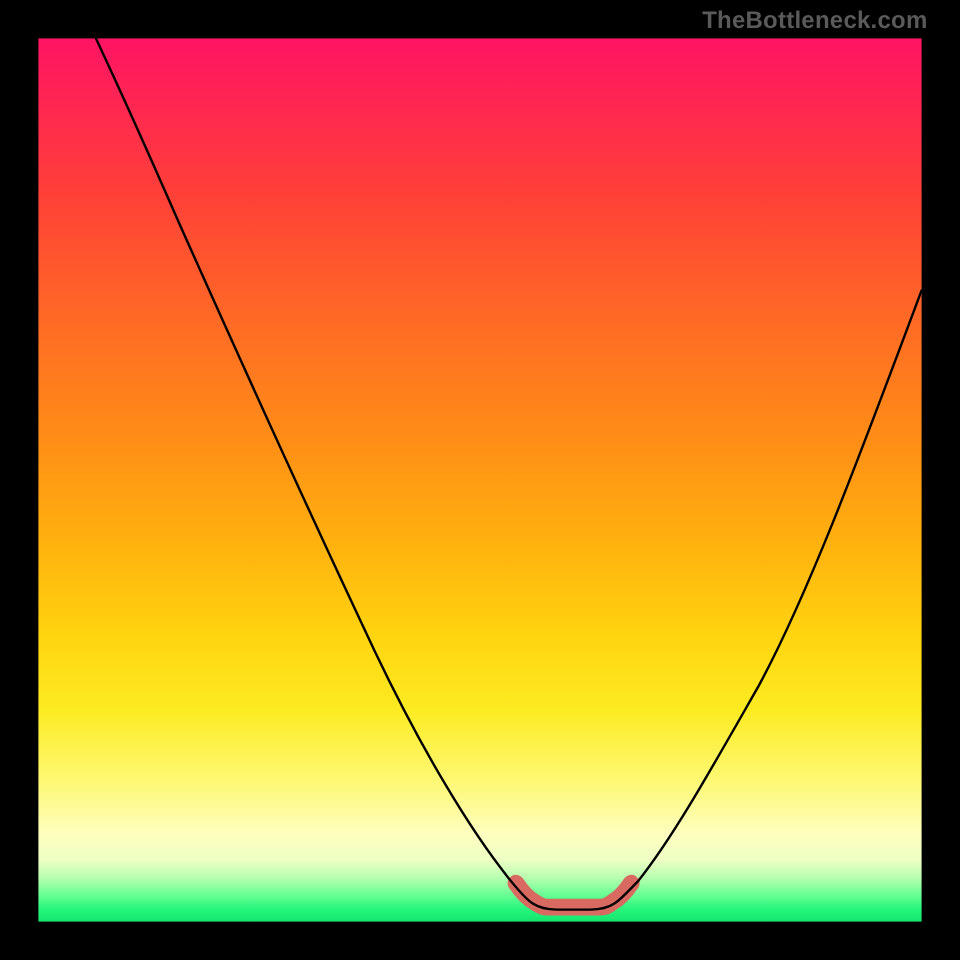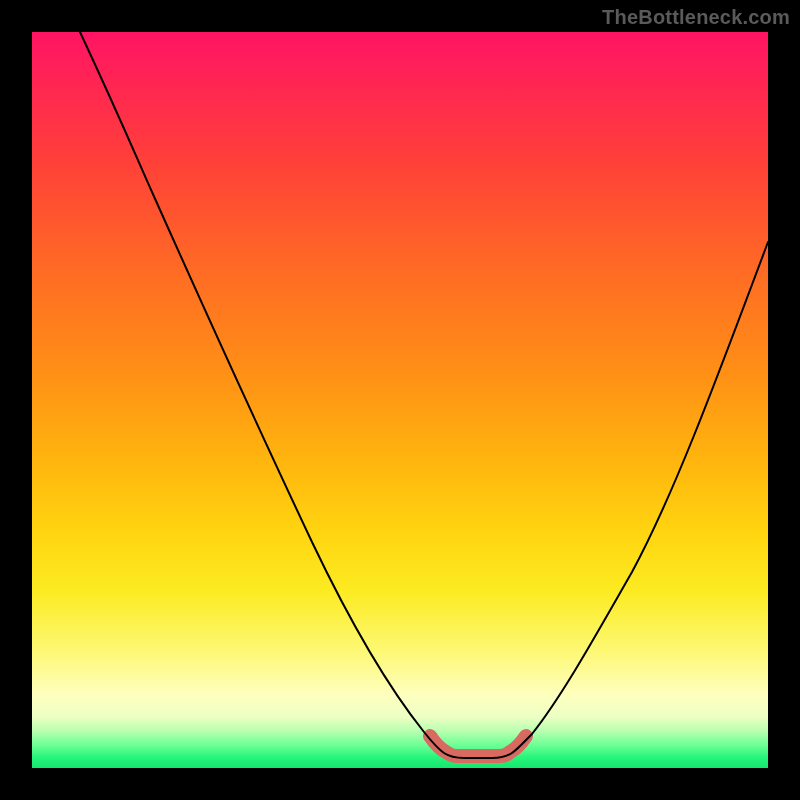--- a/index.html
+++ b/index.html
@@ -46,7 +46,7 @@
   .watermark {
     position: absolute;
     top: 6px;
-    right: 10px;
+    right: 27px;
     font-size: 20px;
     font-weight: 600;
     color: #5a5a5a;

